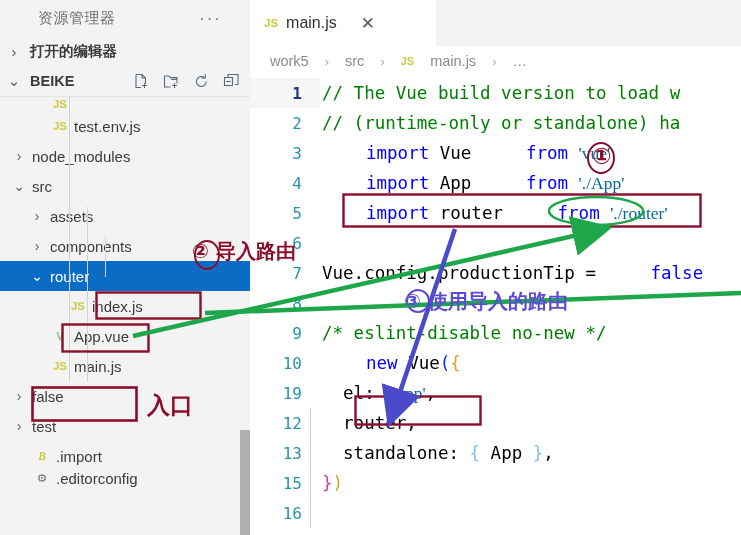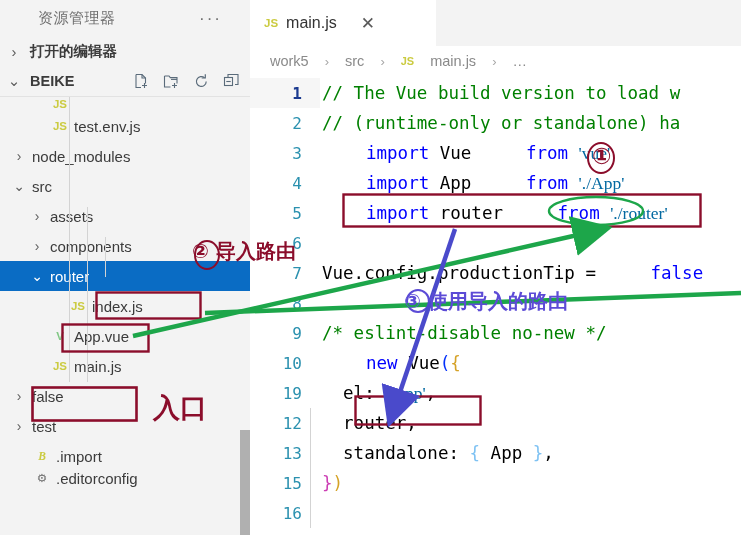--- a/index.html
+++ b/index.html
@@ -347,7 +347,7 @@
       <div class="anno-text" style="left: 592px; top: 143px; color: rgb(139, 13, 43); font-size: 23px;">①</div>
       <div class="anno-text" style="left: 192px; top: 238px; color: rgb(139, 13, 43); font-size: 20px;">② 导入路由</div>
       <div class="anno-text" style="left: 404px; top: 288px; color: rgb(92, 75, 214); font-size: 20px;">③ 使用导入的路由</div>
-      <div class="anno-text" style="left: 153px; top: 390px; color: rgb(139, 13, 43); font-size: 27px;">入口</div>
+      <div class="anno-text" style="left: 147px; top: 390px; color: rgb(139, 13, 43); font-size: 23px;">入口</div>
     </div>
 </div>
 

